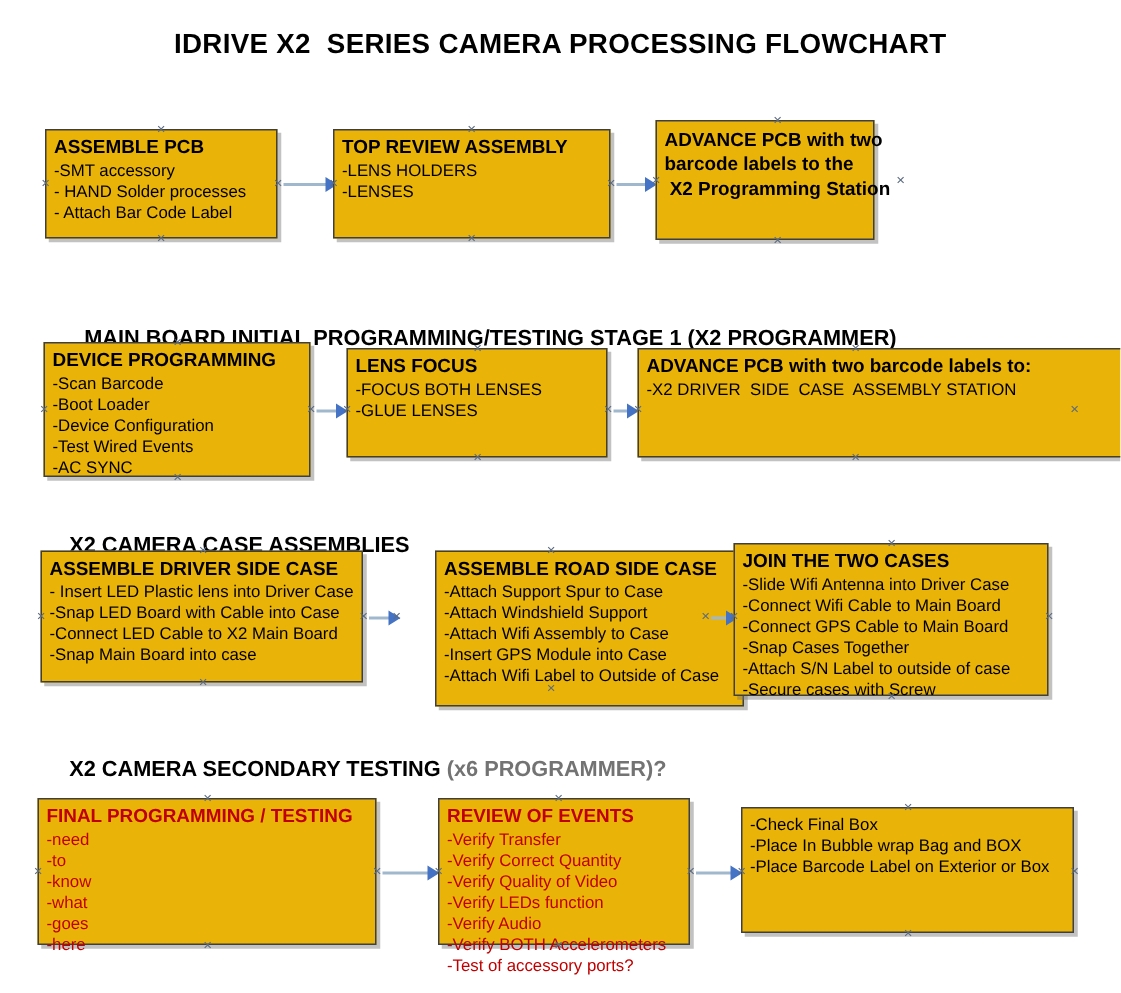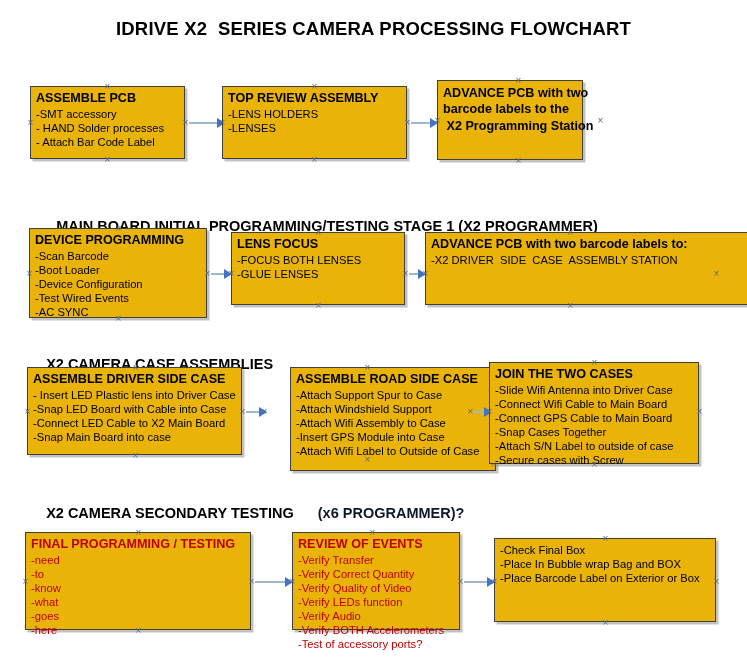--- a/index.html
+++ b/index.html
@@ -40,8 +40,7 @@
     white-space: pre;
   }
   .section-title .accent {
-    color: #0f172a;
-    margin-left: 20px;
+    color: #737373;
   }
 
   

